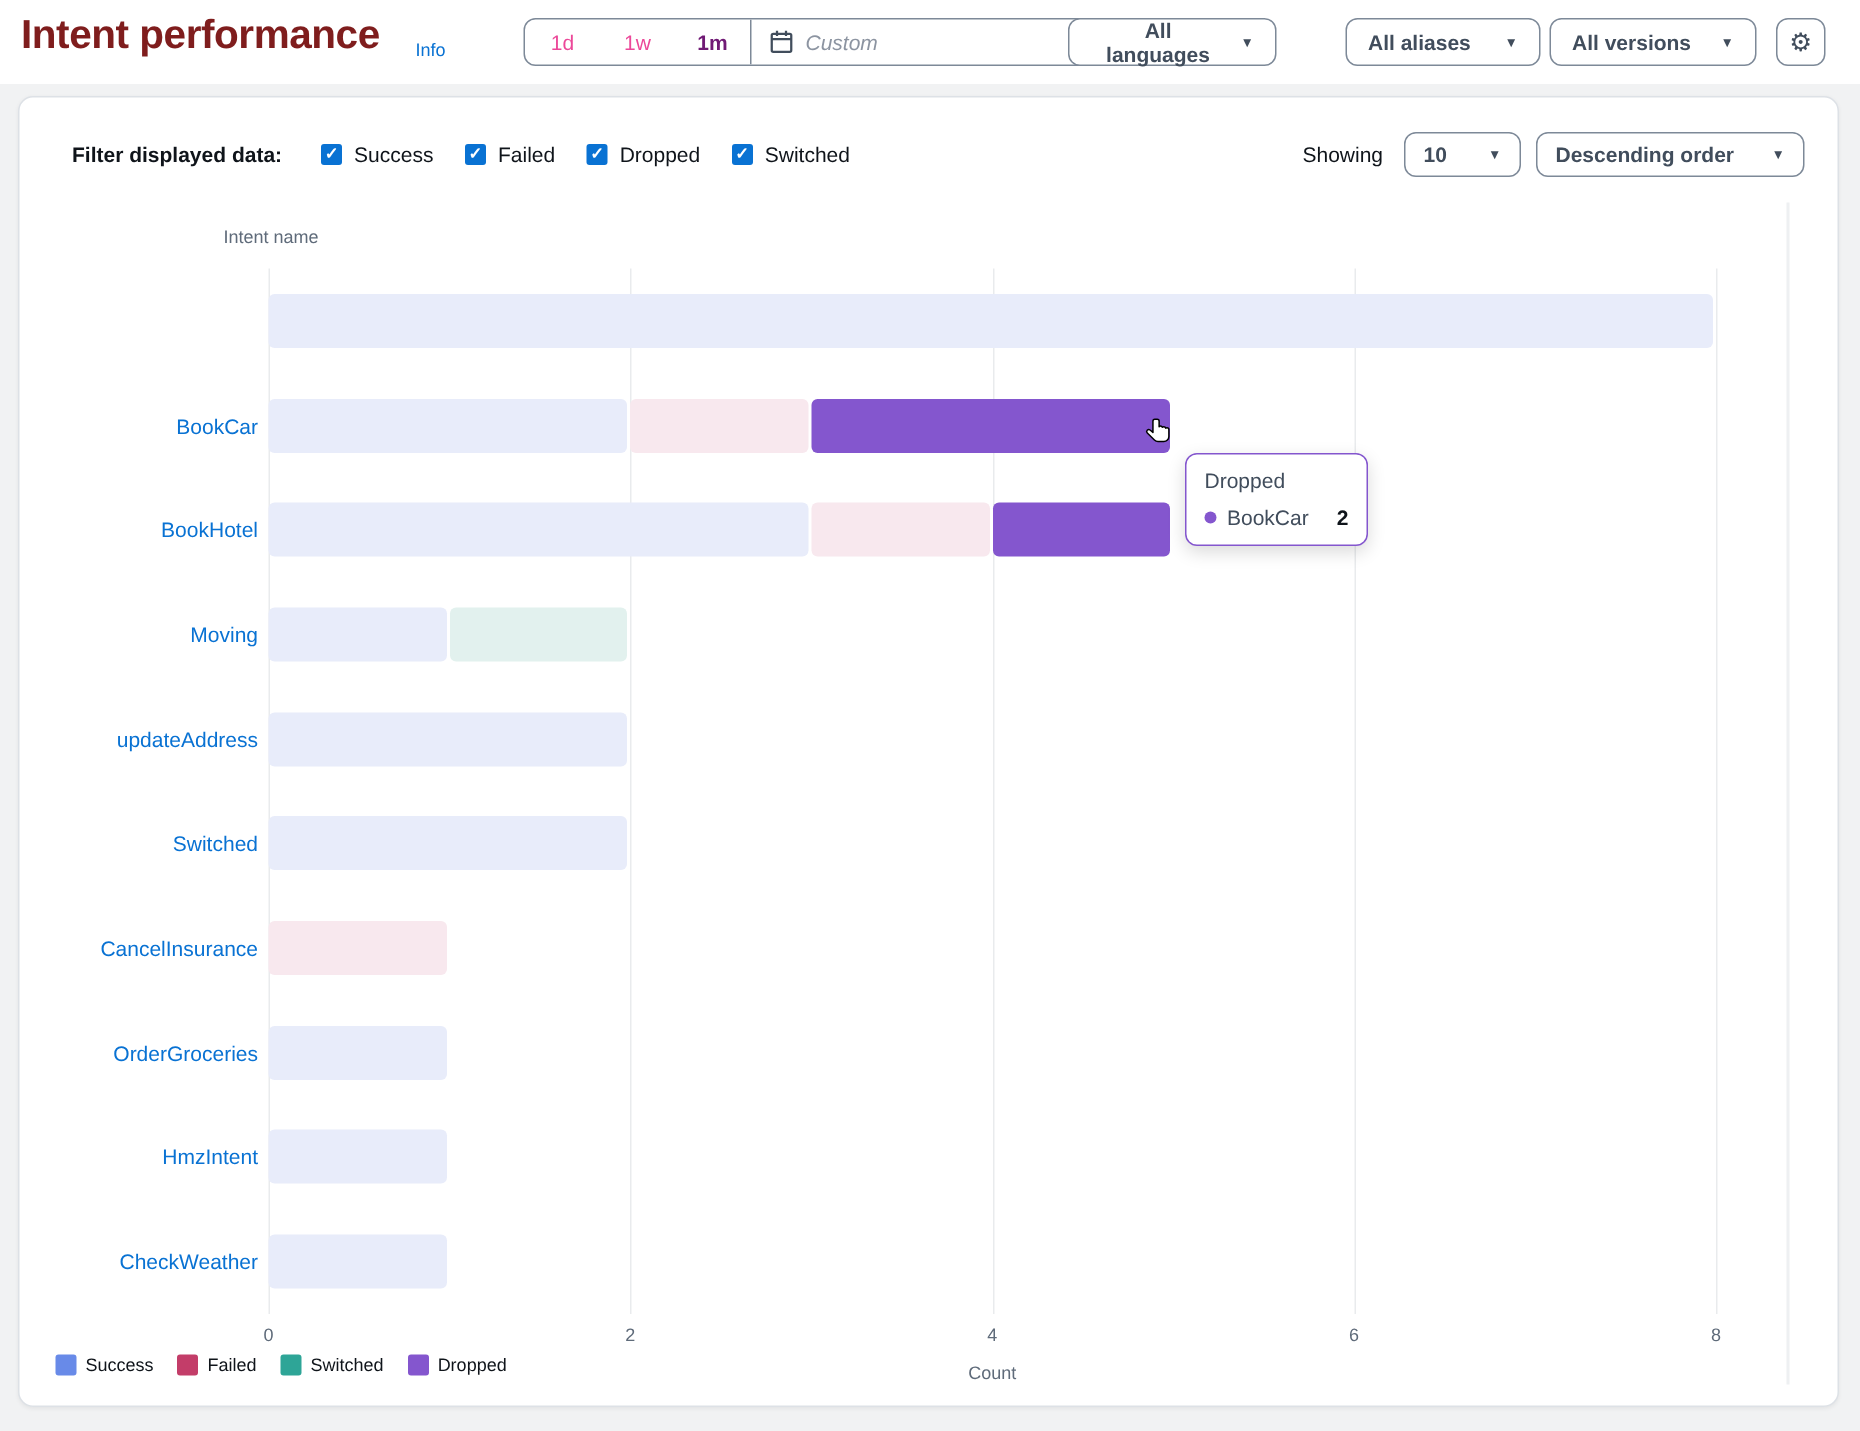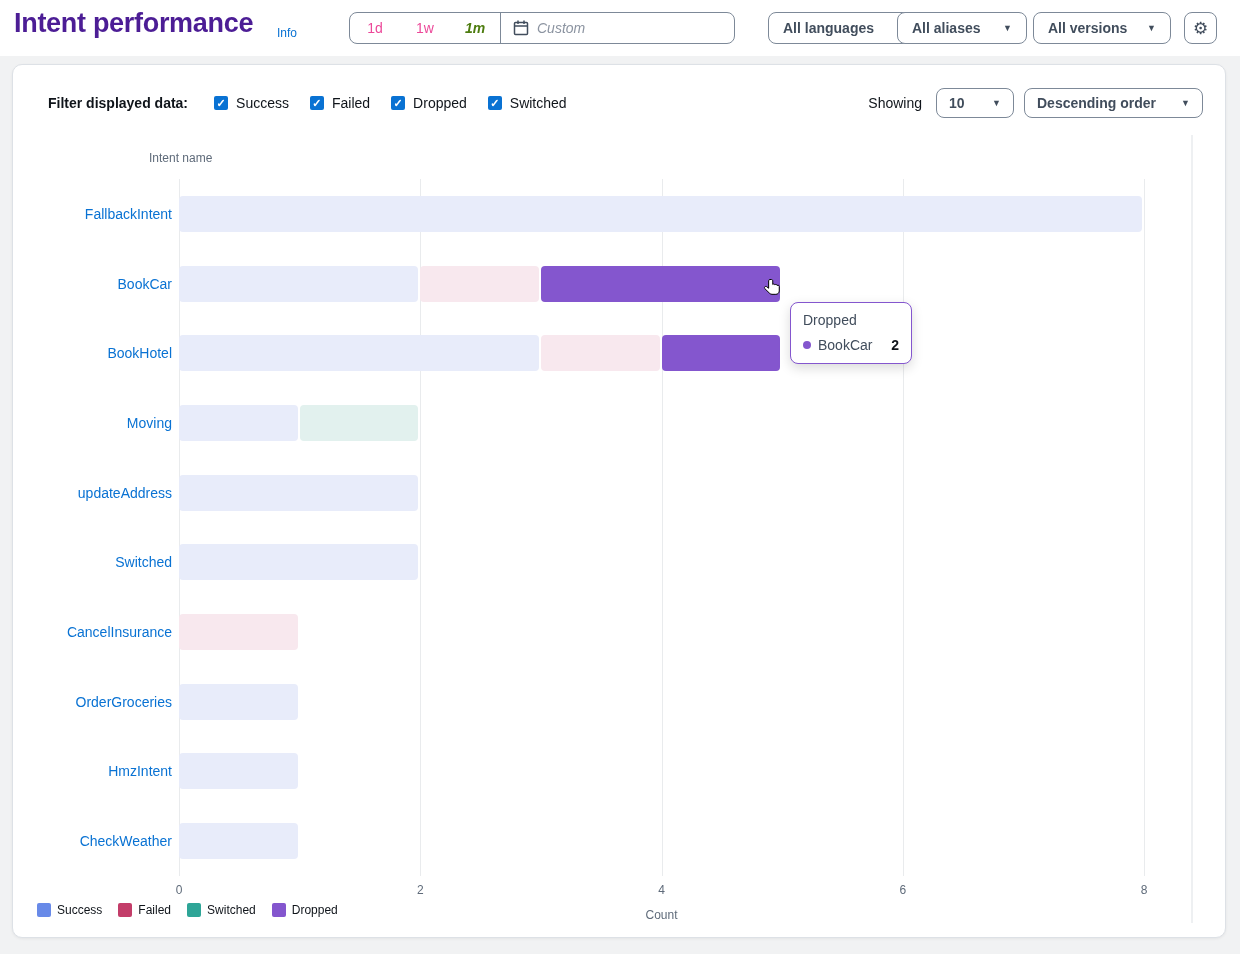--- a/index.html
+++ b/index.html
@@ -8,7 +8,7 @@
 
   
   .topbar { position:absolute; top:0; left:0; width:1240px; height:56px; background:#ffffff; }
-  .page-title { position:absolute; left:14px; top:8px; font-size:27px; font-weight:700; color:#4c1d95; letter-spacing:-0.3px; }
+  .page-title { position:absolute; left:14px; top:8px; font-size:27px; font-weight:700; color:#7f1d1d; letter-spacing:-0.3px; }
   .info-link { position:absolute; left:277px; top:26px; font-size:12px; font-weight:400; color:#0972d3; cursor:pointer; text-decoration:none; }
   .time-range { position:absolute; left:349px; top:12px; width:386px; height:32px; border:1px solid #7d8998; border-radius:8px; background:#fff; display:flex; align-items:stretch; overflow:hidden; }
   .tr-opt { flex:0 0 50px; display:flex; align-items:center; justify-content:center; font-size:14px; color:#ec4899; background:none; border:none; font-family:inherit; cursor:pointer; }

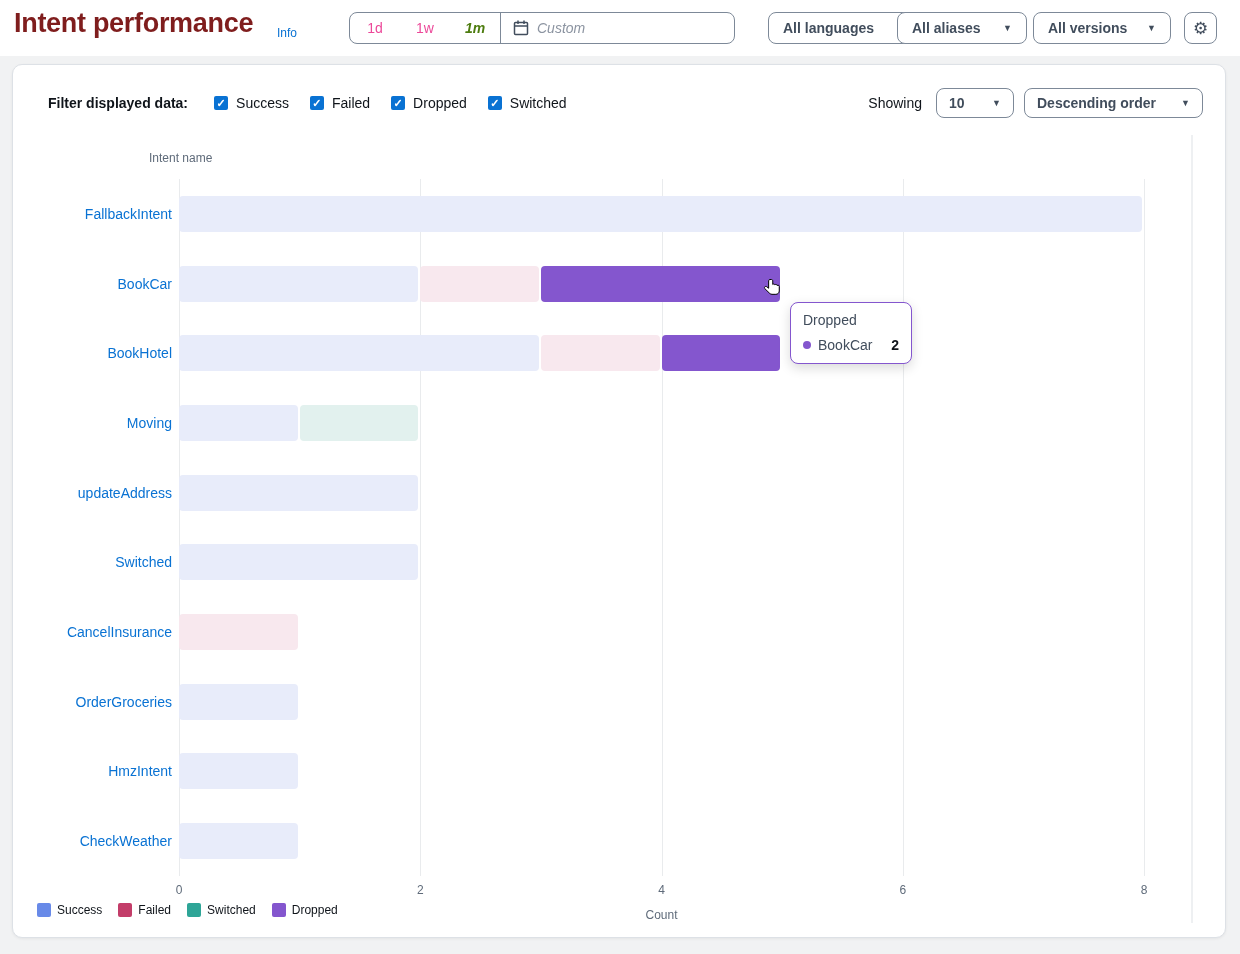--- a/index.html
+++ b/index.html
@@ -12,7 +12,7 @@
   .info-link { position:absolute; left:277px; top:26px; font-size:12px; font-weight:400; color:#0972d3; cursor:pointer; text-decoration:none; }
   .time-range { position:absolute; left:349px; top:12px; width:386px; height:32px; border:1px solid #7d8998; border-radius:8px; background:#fff; display:flex; align-items:stretch; overflow:hidden; }
   .tr-opt { flex:0 0 50px; display:flex; align-items:center; justify-content:center; font-size:14px; color:#ec4899; background:none; border:none; font-family:inherit; cursor:pointer; }
-  .tr-opt.selected { color:#4d7c0f; font-weight:700;font-style:italic; }
+  .tr-opt.selected { color:#701a75; font-weight:700; }
   .tr-div { width:1px; background:#7d8998; }
   .tr-custom { flex:1; display:flex; align-items:center; gap:8px; padding-left:12px; cursor:text; }
   .cal-icon { display:flex; align-items:center; }

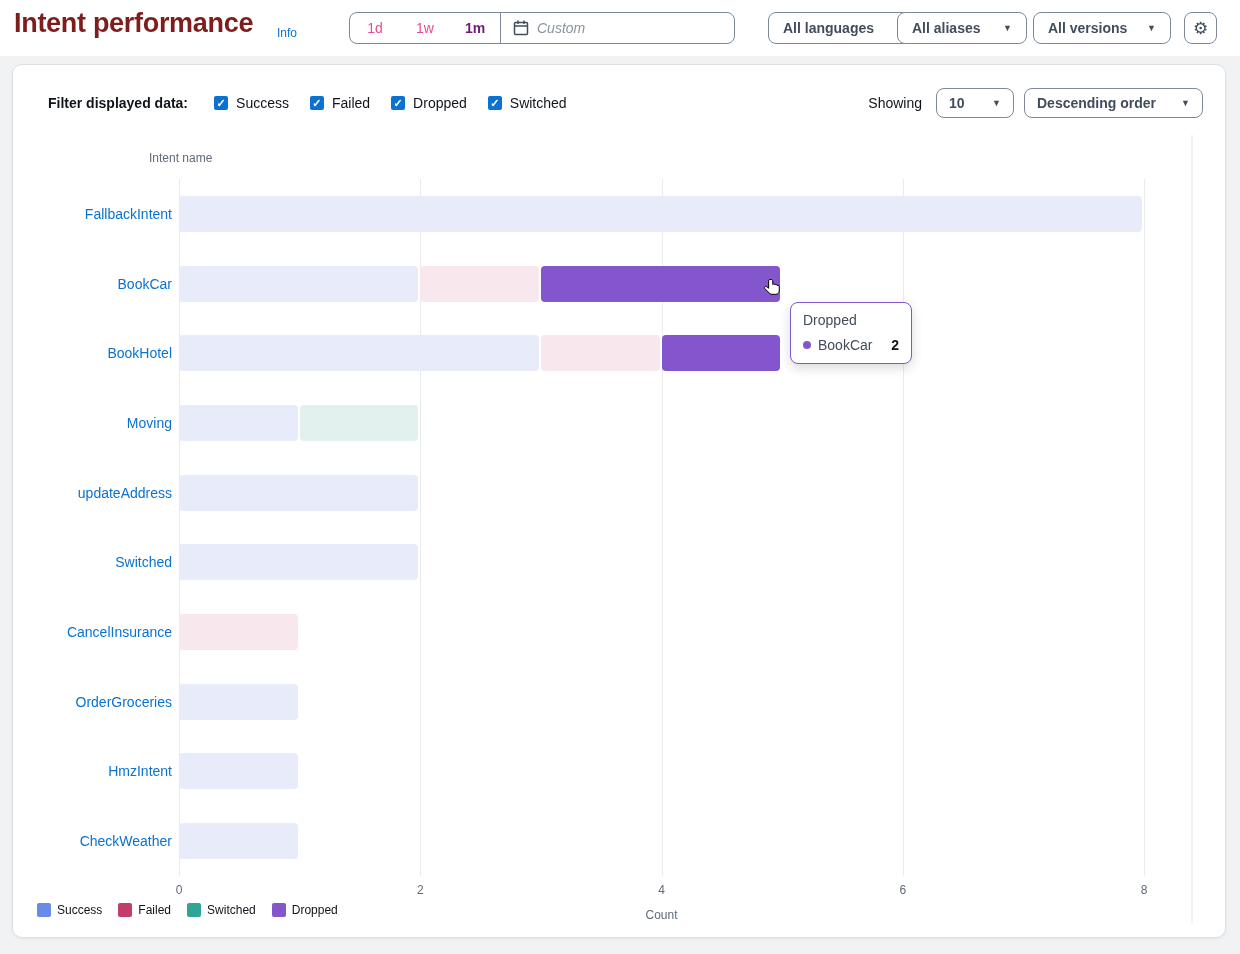--- a/index.html
+++ b/index.html
@@ -18,7 +18,7 @@
   .cal-icon { display:flex; align-items:center; }
   .custom-ph { font-size:14px; font-style:italic; color:#8c94a1; }
   .dd { position:absolute; top:12px; height:32px; border:1px solid #7d8998; border-radius:8px; background:#fff; display:flex; align-items:center; justify-content:space-between; padding:0 14px; font-size:14px; font-weight:700; color:#414d5c; font-family:inherit; cursor:pointer; gap:10px; }
-  .dd-lang { left:768px; width:153px; }
+  .dd-lang { left:712px; width:139px; }
   .dd-alias { left:897px; width:130px; }
   .dd-ver { left:1033px; width:138px; }
   .caret { font-size:9px; color:#414d5c; line-height:1; }

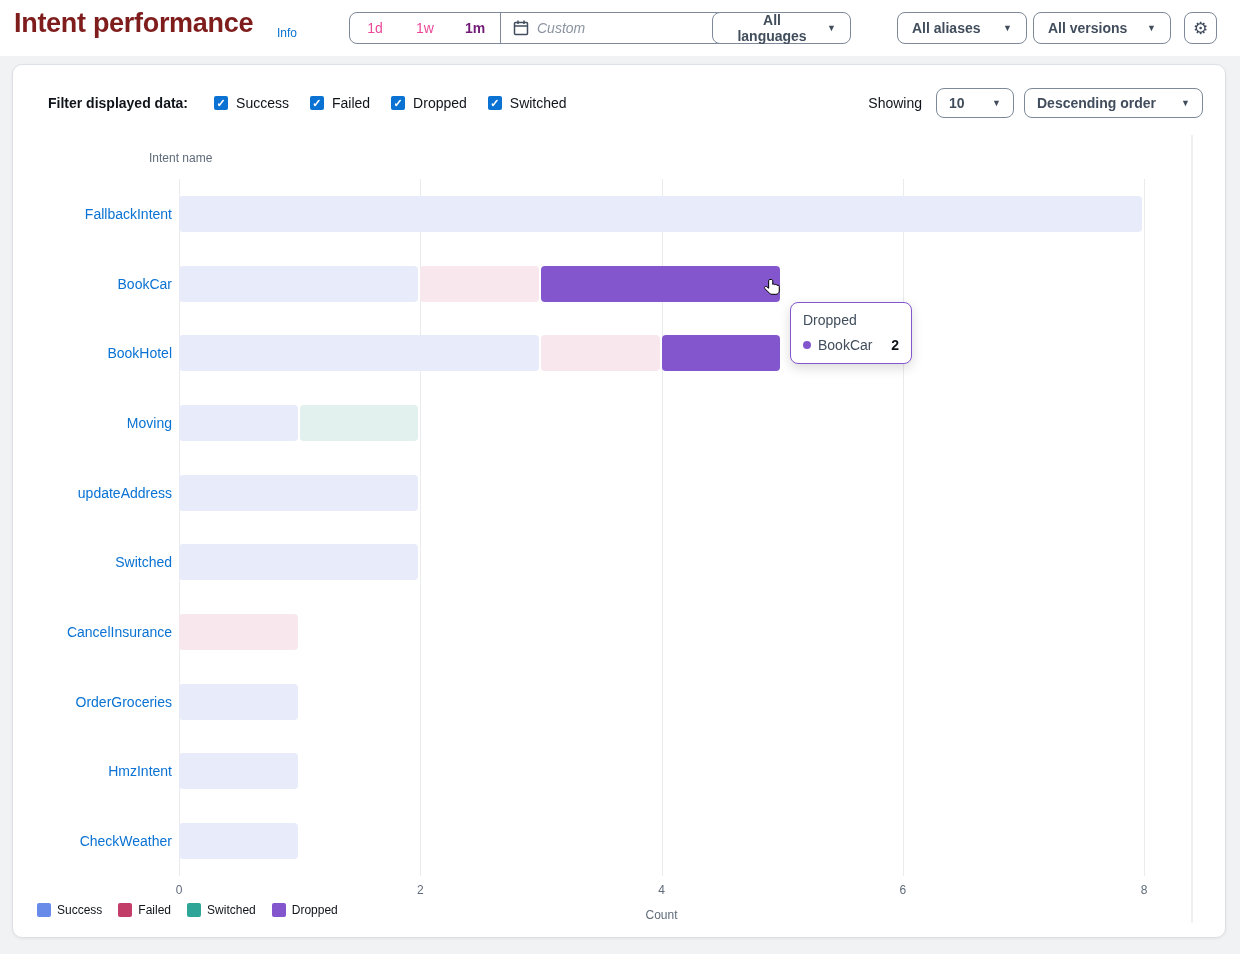--- a/index.html
+++ b/index.html
@@ -144,7 +144,6 @@
 
   <div class="y-title">Intent name</div>
   <div class="row-labels" id="row-labels">
-      <div class="row-label" style="top: 0%; height: 10%;">FallbackIntent</div>
       <div class="row-label" style="top: 10%; height: 10%;">BookCar</div>
       <div class="row-label" style="top: 20%; height: 10%;">BookHotel</div>
       <div class="row-label" style="top: 30%; height: 10%;">Moving</div>

